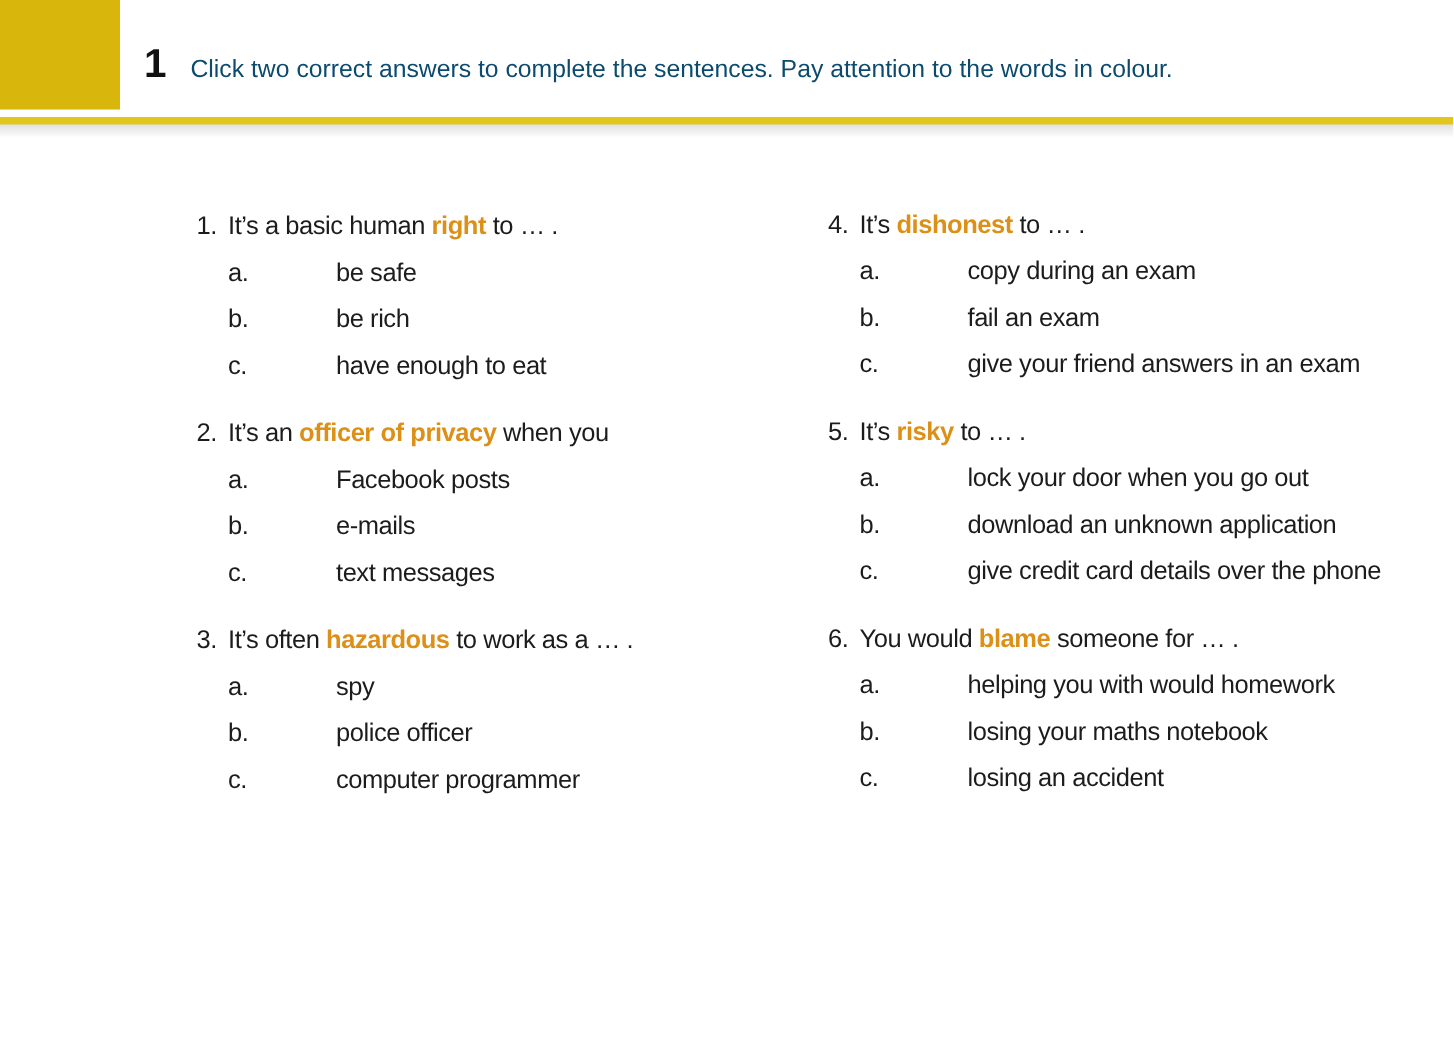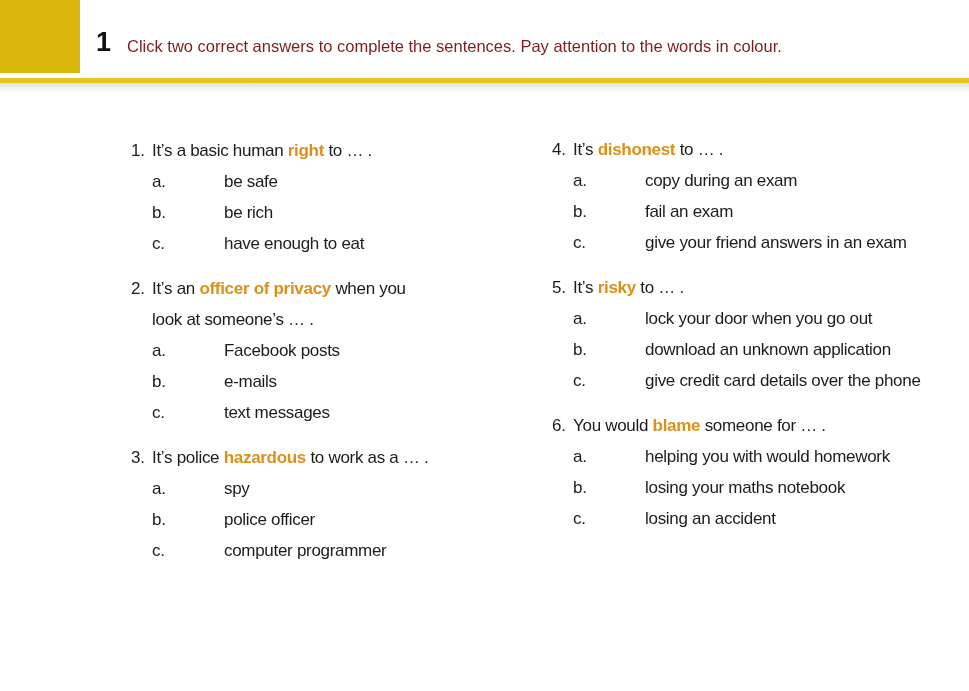--- a/index.html
+++ b/index.html
@@ -36,7 +36,7 @@
     position: absolute;
     left: 127px; top: 36px;
     font-size: 16.5px;
-    color: #7f1d1d;
+    color: #0c4a6e;
     line-height: 20px;
     white-space: nowrap;
   }

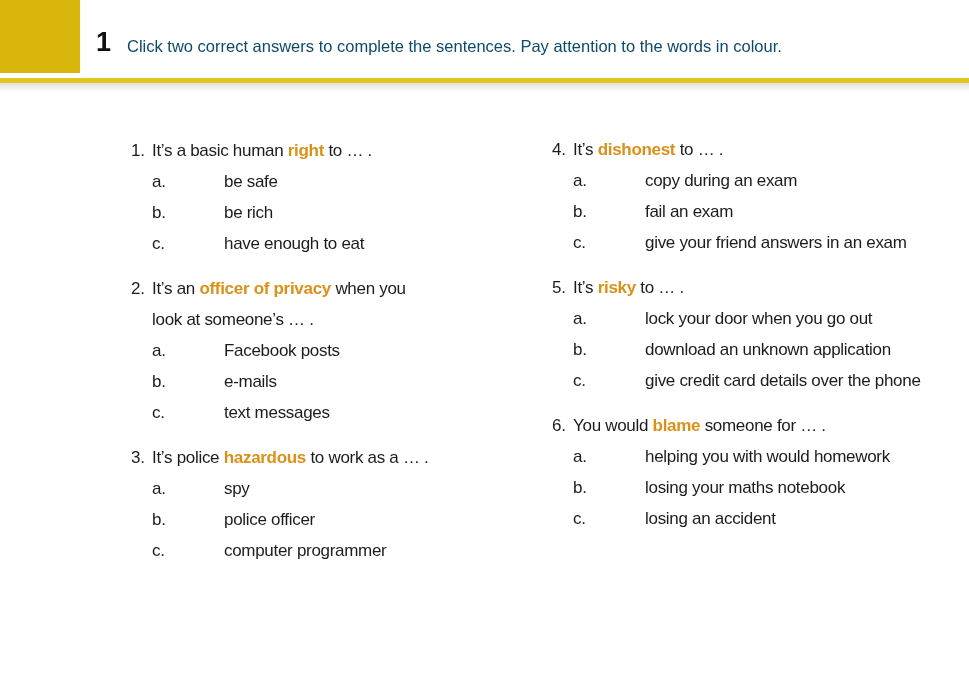--- a/index.html
+++ b/index.html
@@ -104,7 +104,7 @@
   <div class="qblock">
     <div class="qline">
       <span class="qnum">2.</span>
-      <span class="qtext"><span>It’s an </span><span class="kw">officer of privacy</span><span> when you</span><span class="qline2">look at someone’s … .</span></span>
+      <span class="qtext"><span>It’s an </span><span class="kw">officer of privacy</span><span> when you</span></span>
     </div>
     <div class="opt">
       <span class="oletter">a.</span>

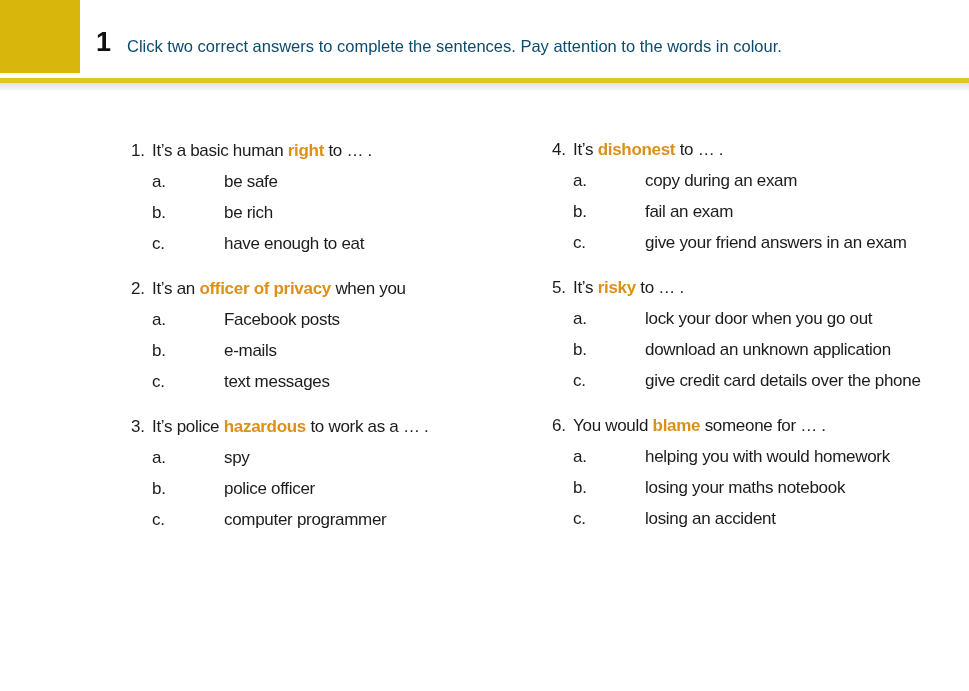--- a/index.html
+++ b/index.html
@@ -123,7 +123,7 @@
   <div class="qblock">
     <div class="qline">
       <span class="qnum">3.</span>
-      <span class="qtext"><span>It’s police </span><span class="kw">hazardous</span><span> to work as a … .</span></span>
+      <span class="qtext"><span>It’s often </span><span class="kw">hazardous</span><span> to work as a … .</span></span>
     </div>
     <div class="opt">
       <span class="oletter">a.</span>

